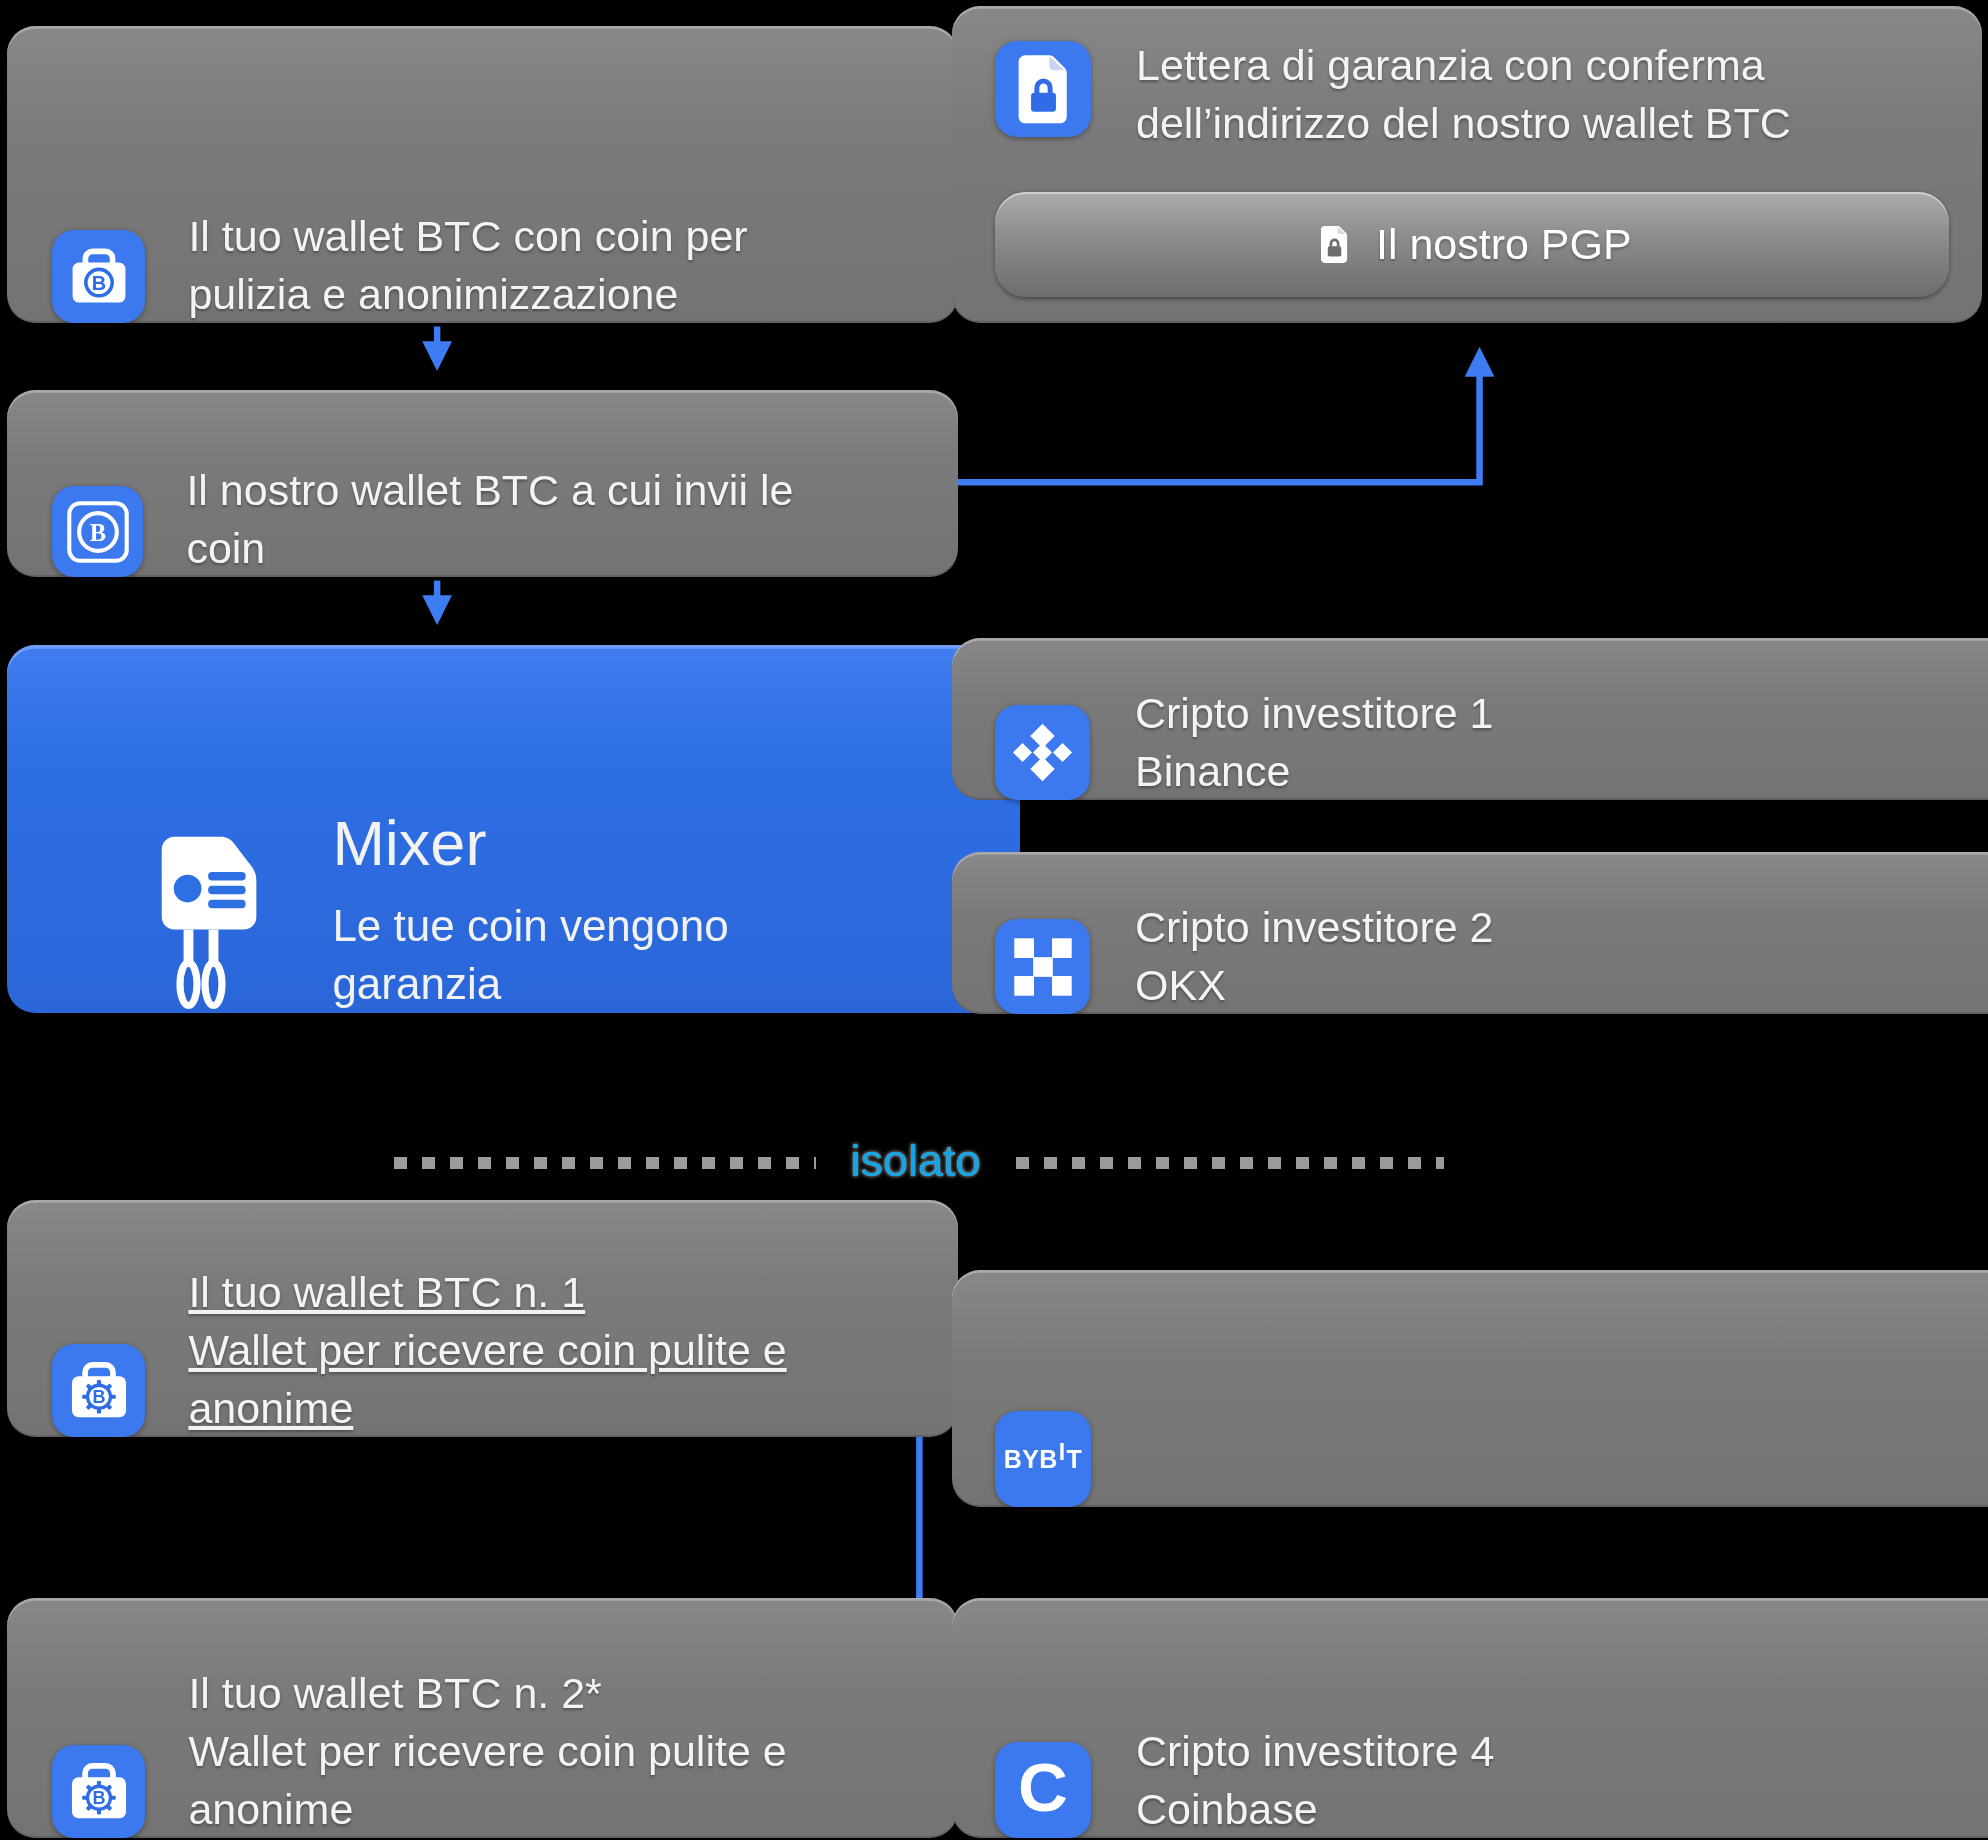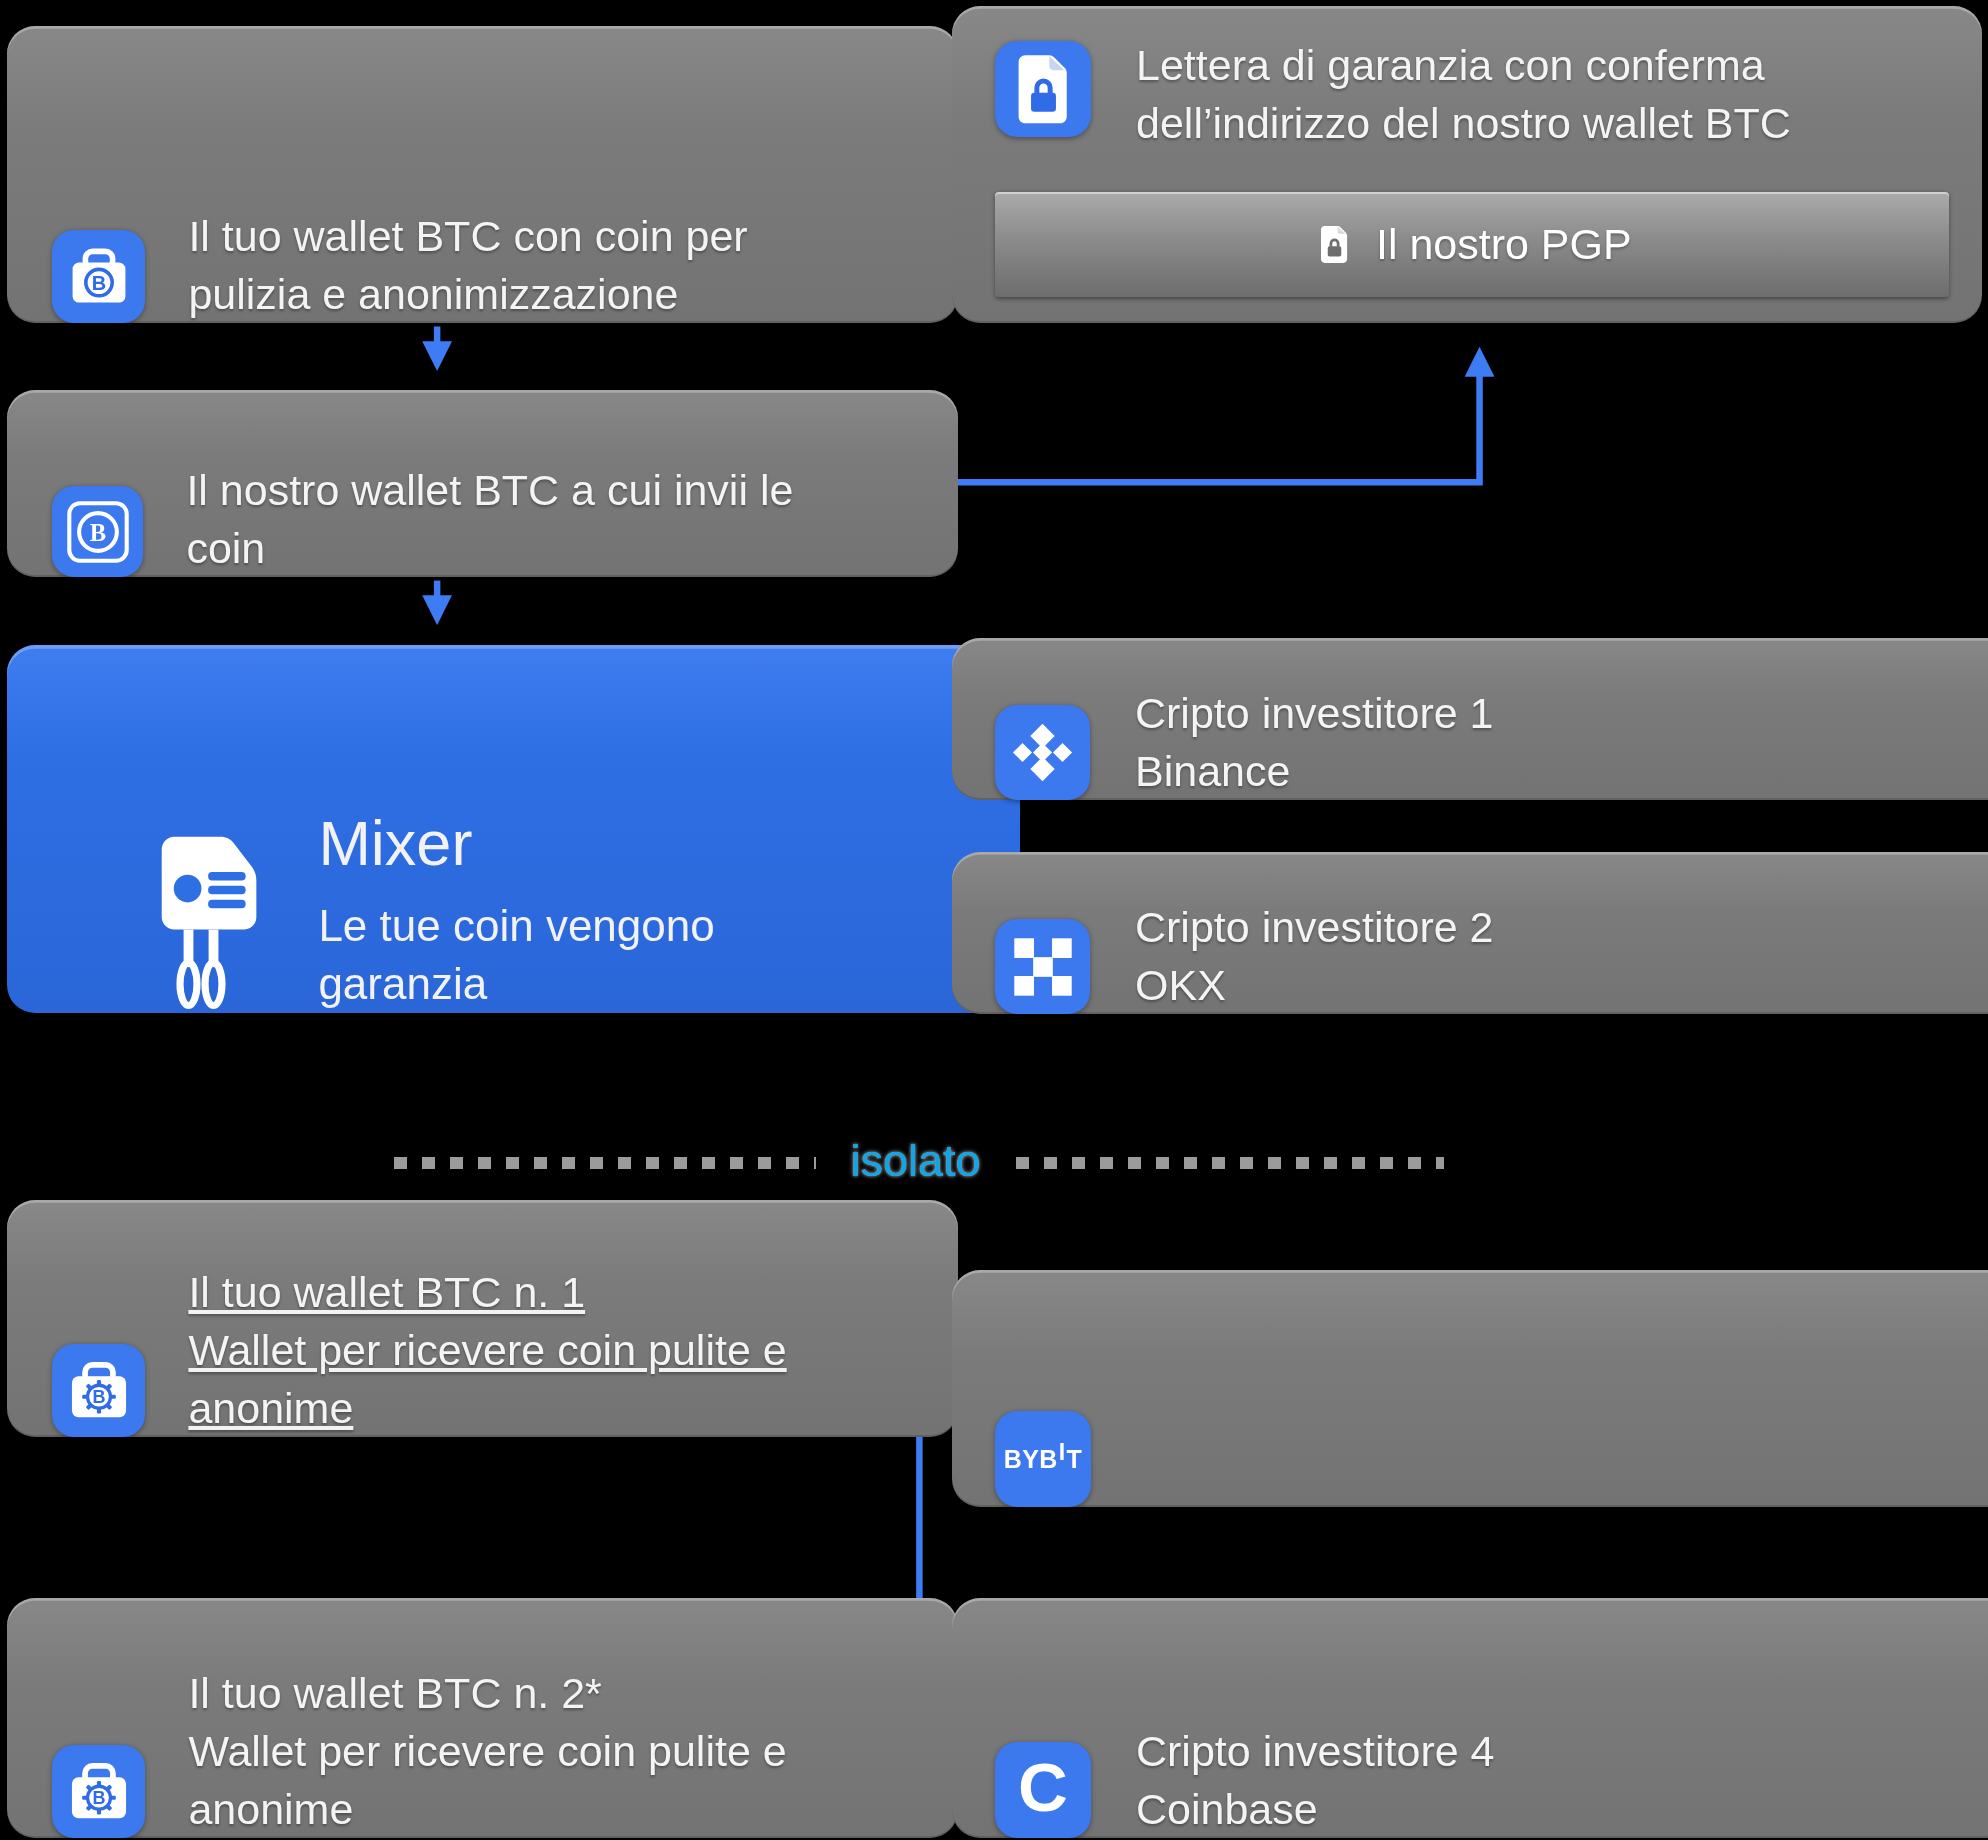--- a/index.html
+++ b/index.html
@@ -31,7 +31,7 @@
   .two-line .ntext div{white-space:nowrap;}
   
   .pgp-btn{
-    position:absolute;left:43px;bottom:26px;height:105px;border-radius:4px;
+    position:absolute;left:43px;bottom:26px;height:105px;border-radius:31px;
     background:linear-gradient(180deg,#ababab 0%,#8b8b8b 45%,#6d6d6d 100%);
     box-shadow:inset 0 1.9px 0 rgba(255,255,255,.45), 0 1.9px 4.6px rgba(0,0,0,.4);
     display:flex;align-items:center;justify-content:center;gap:18.6px;

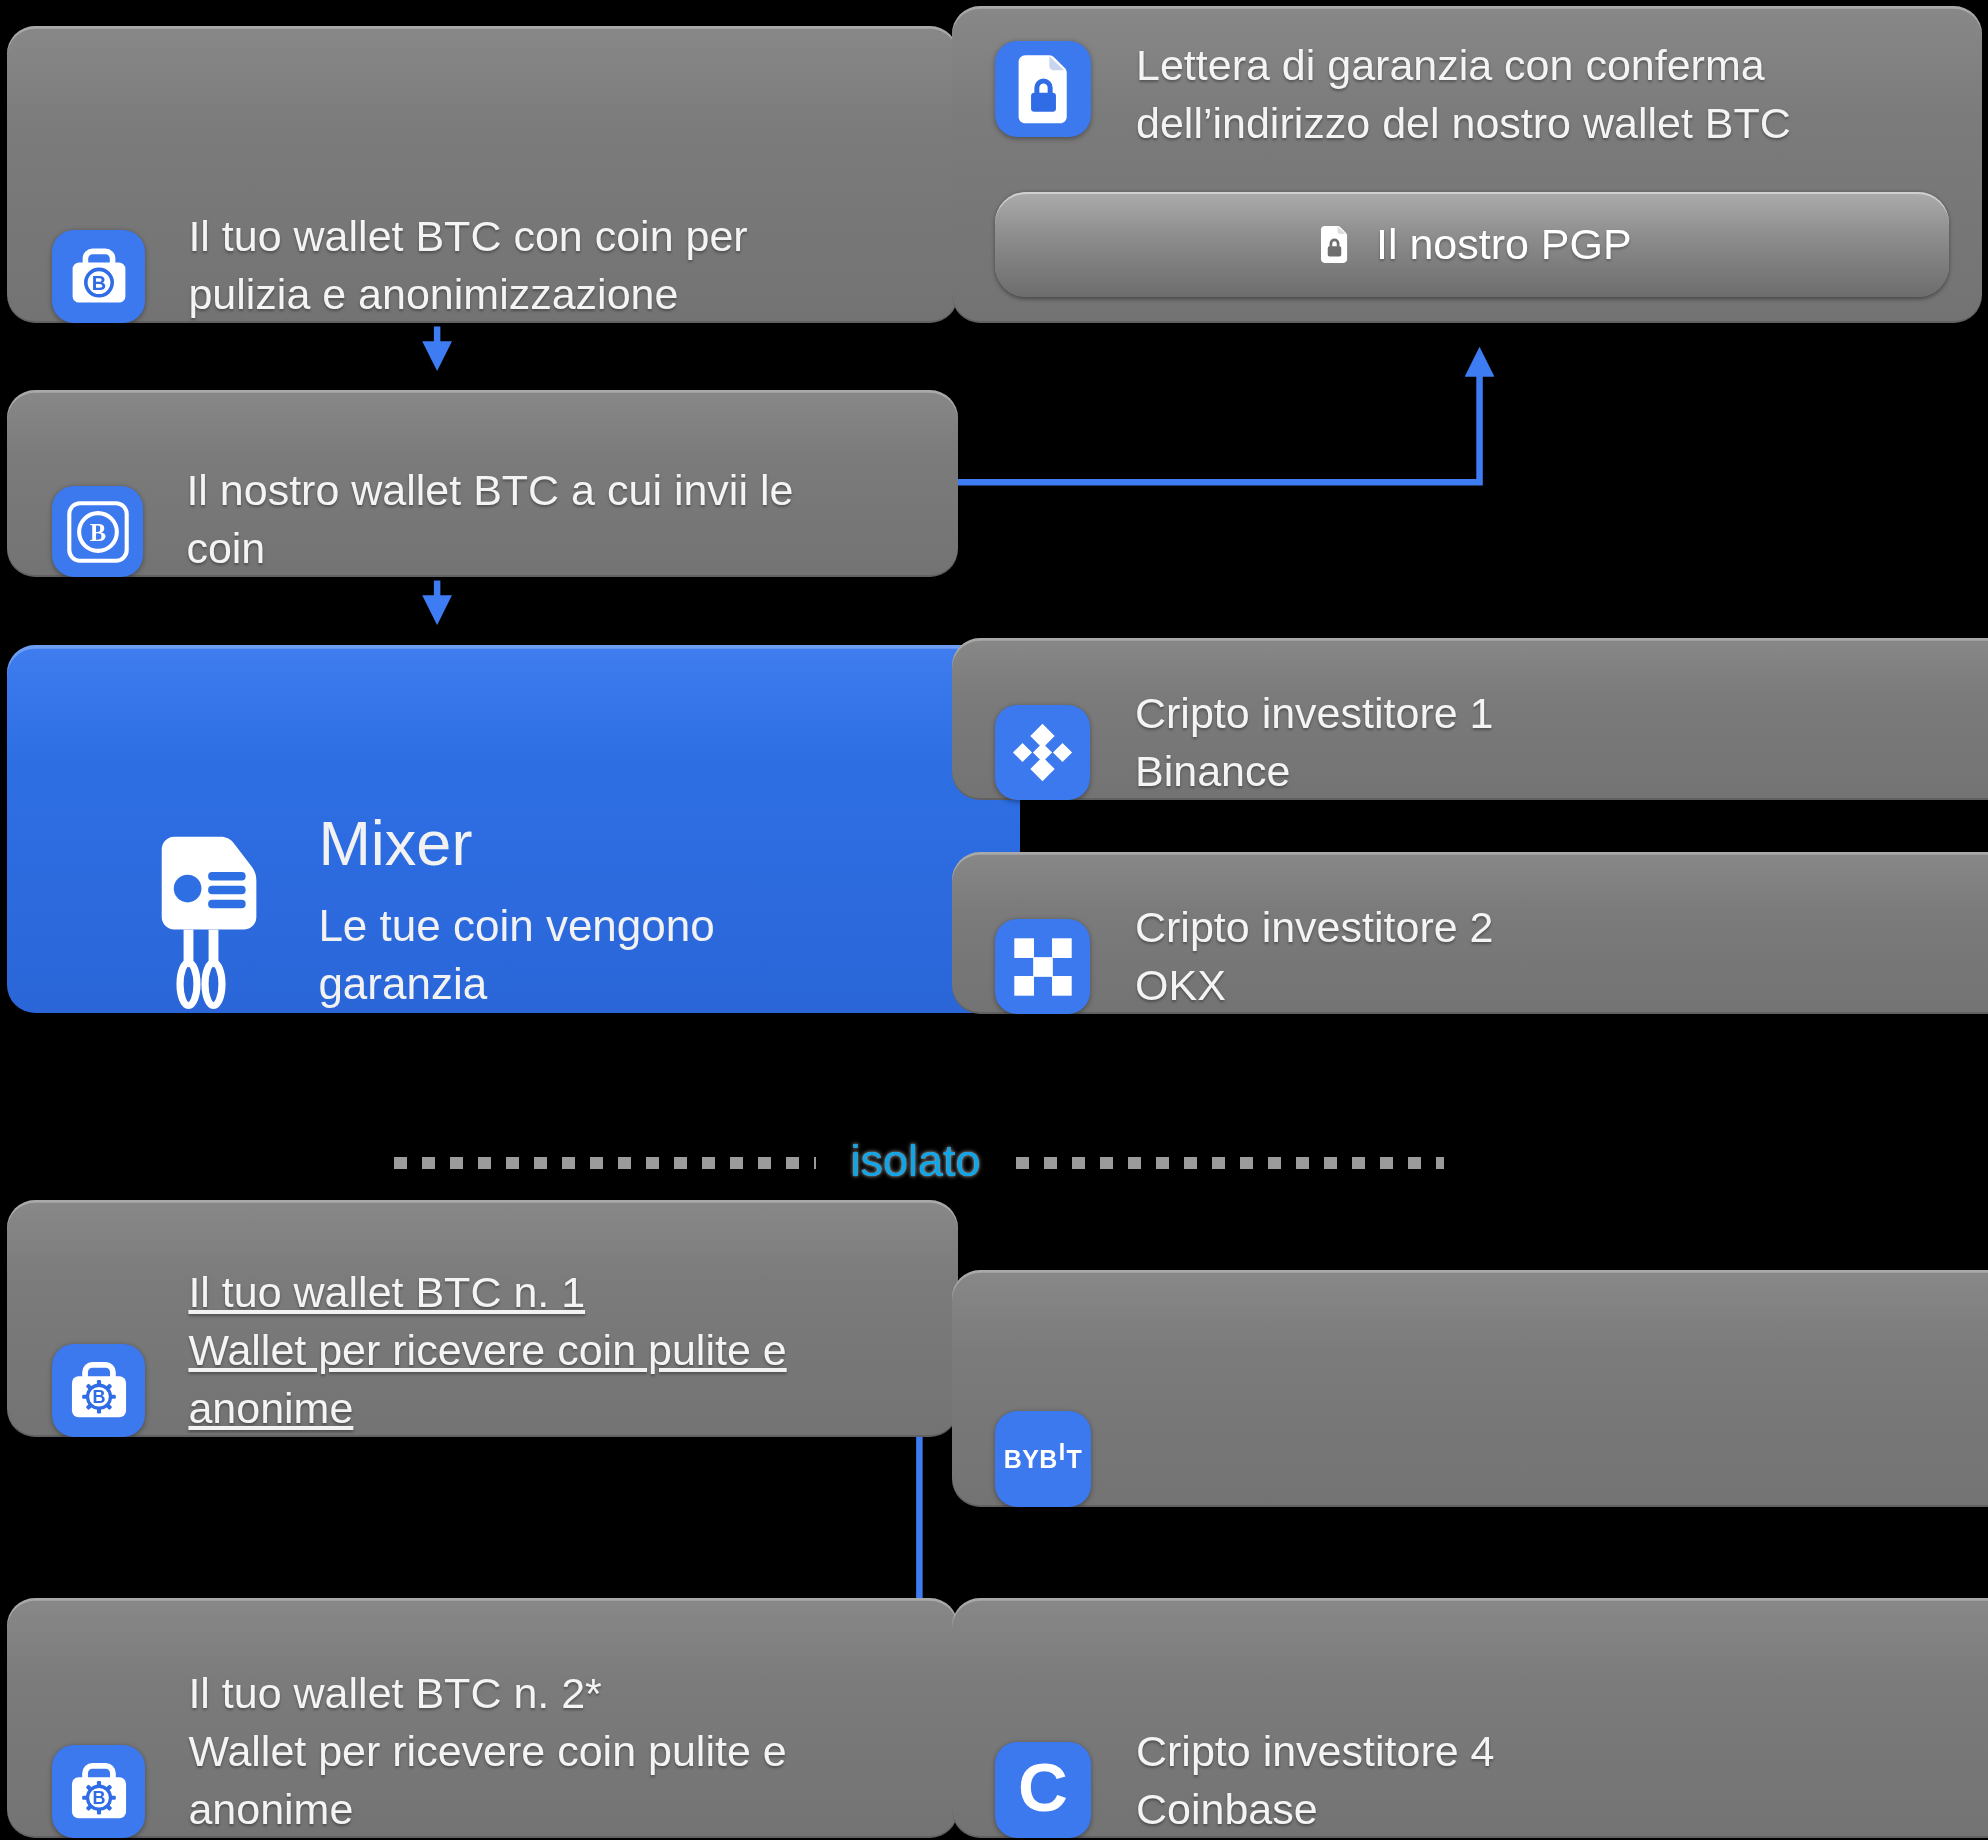--- a/index.html
+++ b/index.html
@@ -183,7 +183,7 @@
     <div class="ntext" style="width:696px;">Il nostro wallet BTC a cui invii le coin</div>
   </div>
 
-  <div class="node blue" style="left:7.4px;top:645px;width:869px;height:368px;padding-left:144px;gap:42px;">
+  <div class="node blue" style="left:7.4px;top:645px;width:869px;height:368px;padding-left:144px;gap:56px;">
     <svg width="125" height="190" viewBox="0 0 135 205">
         <use href="#sym-mixer"></use>
       </svg>

